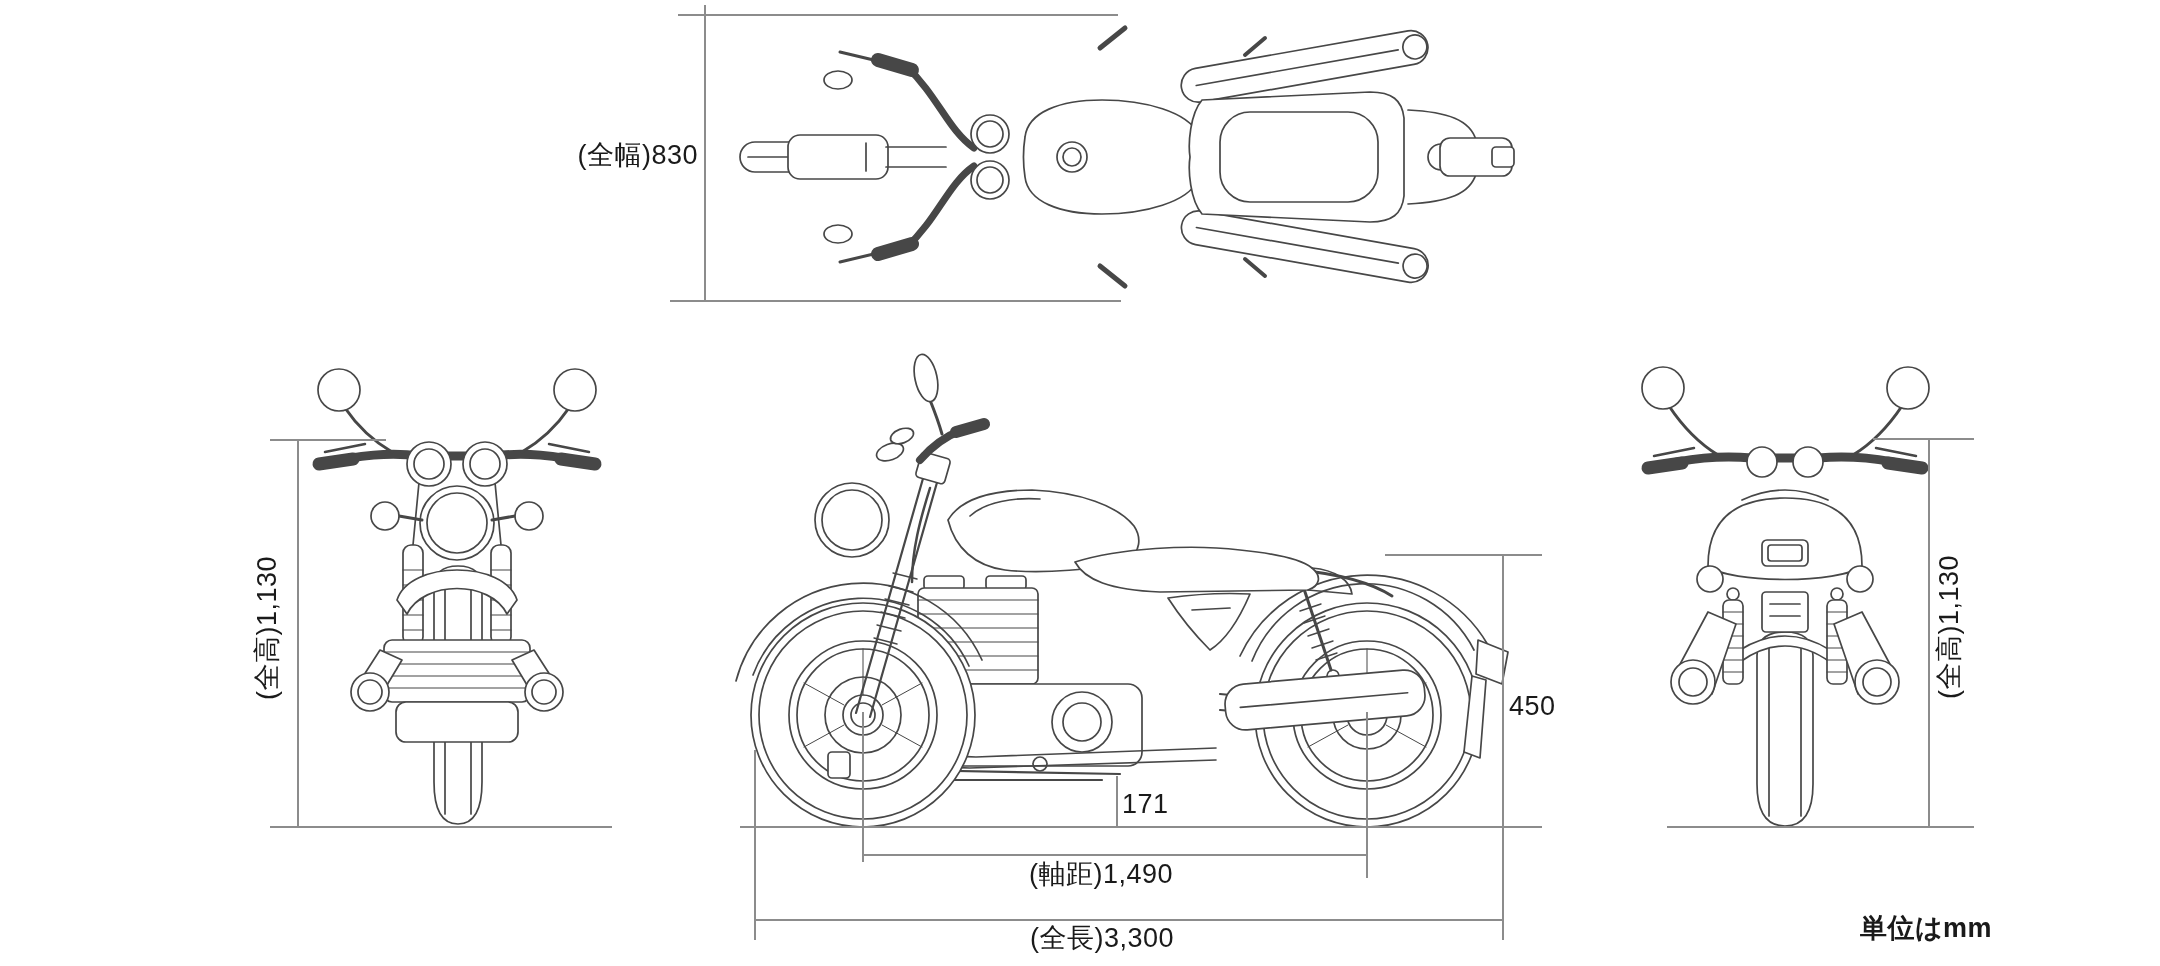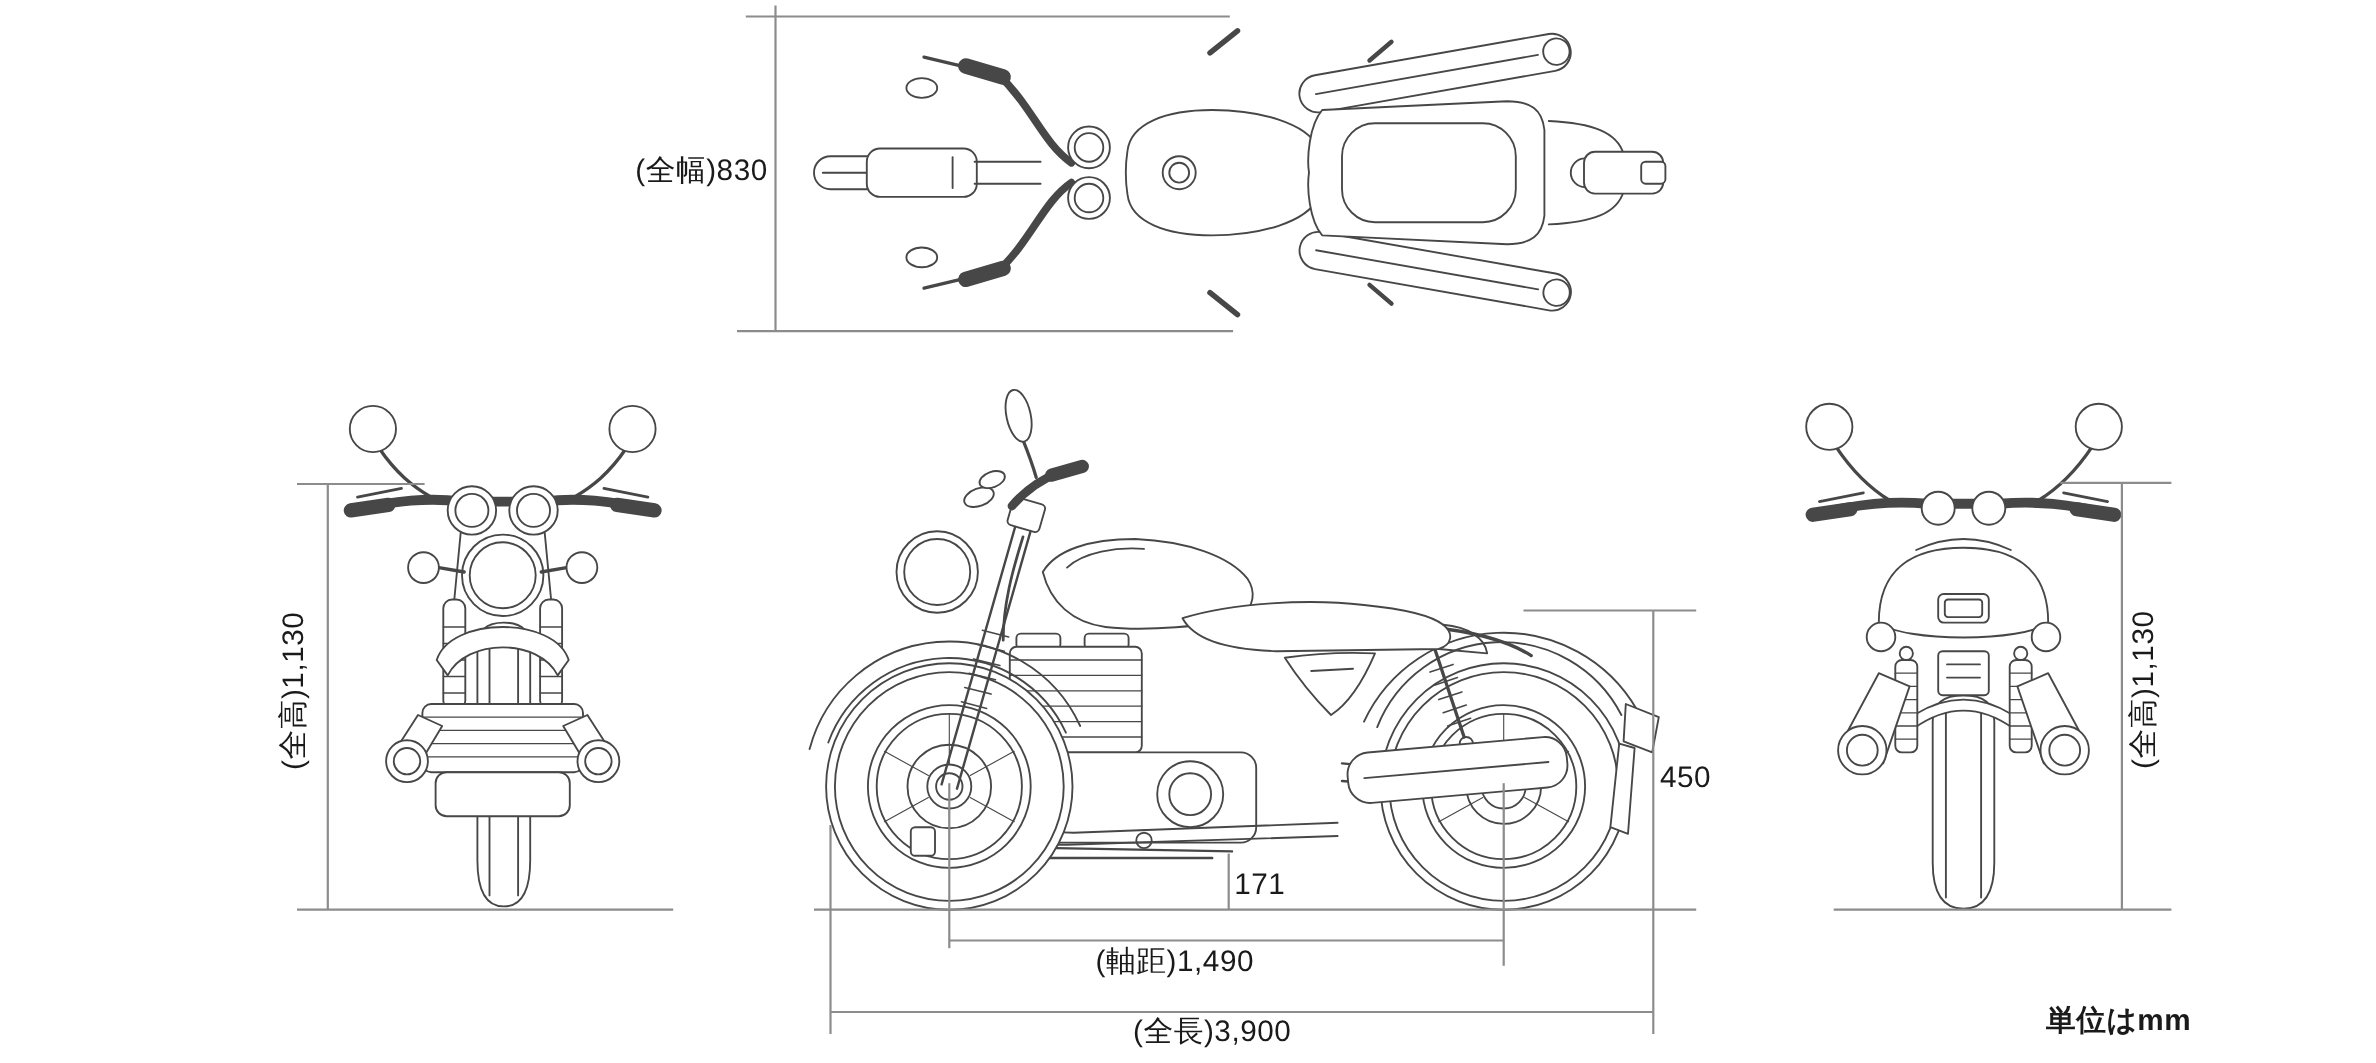--- a/index.html
+++ b/index.html
@@ -385,7 +385,7 @@
 
   <div class="dim-label" style="left:1082px; top:791px;">171</div>
 
-  <div class="dim-label ctr" style="left:1028px; top:874px;text-align:right;">(軸距)1,490</div>
+  <div class="dim-label ctr" style="left:1061px; top:874px;text-align:right;">(軸距)1,490</div>
 
   <div class="dim-label ctr" style="left:1062px; top:938px;">(全長)3,900</div>
 

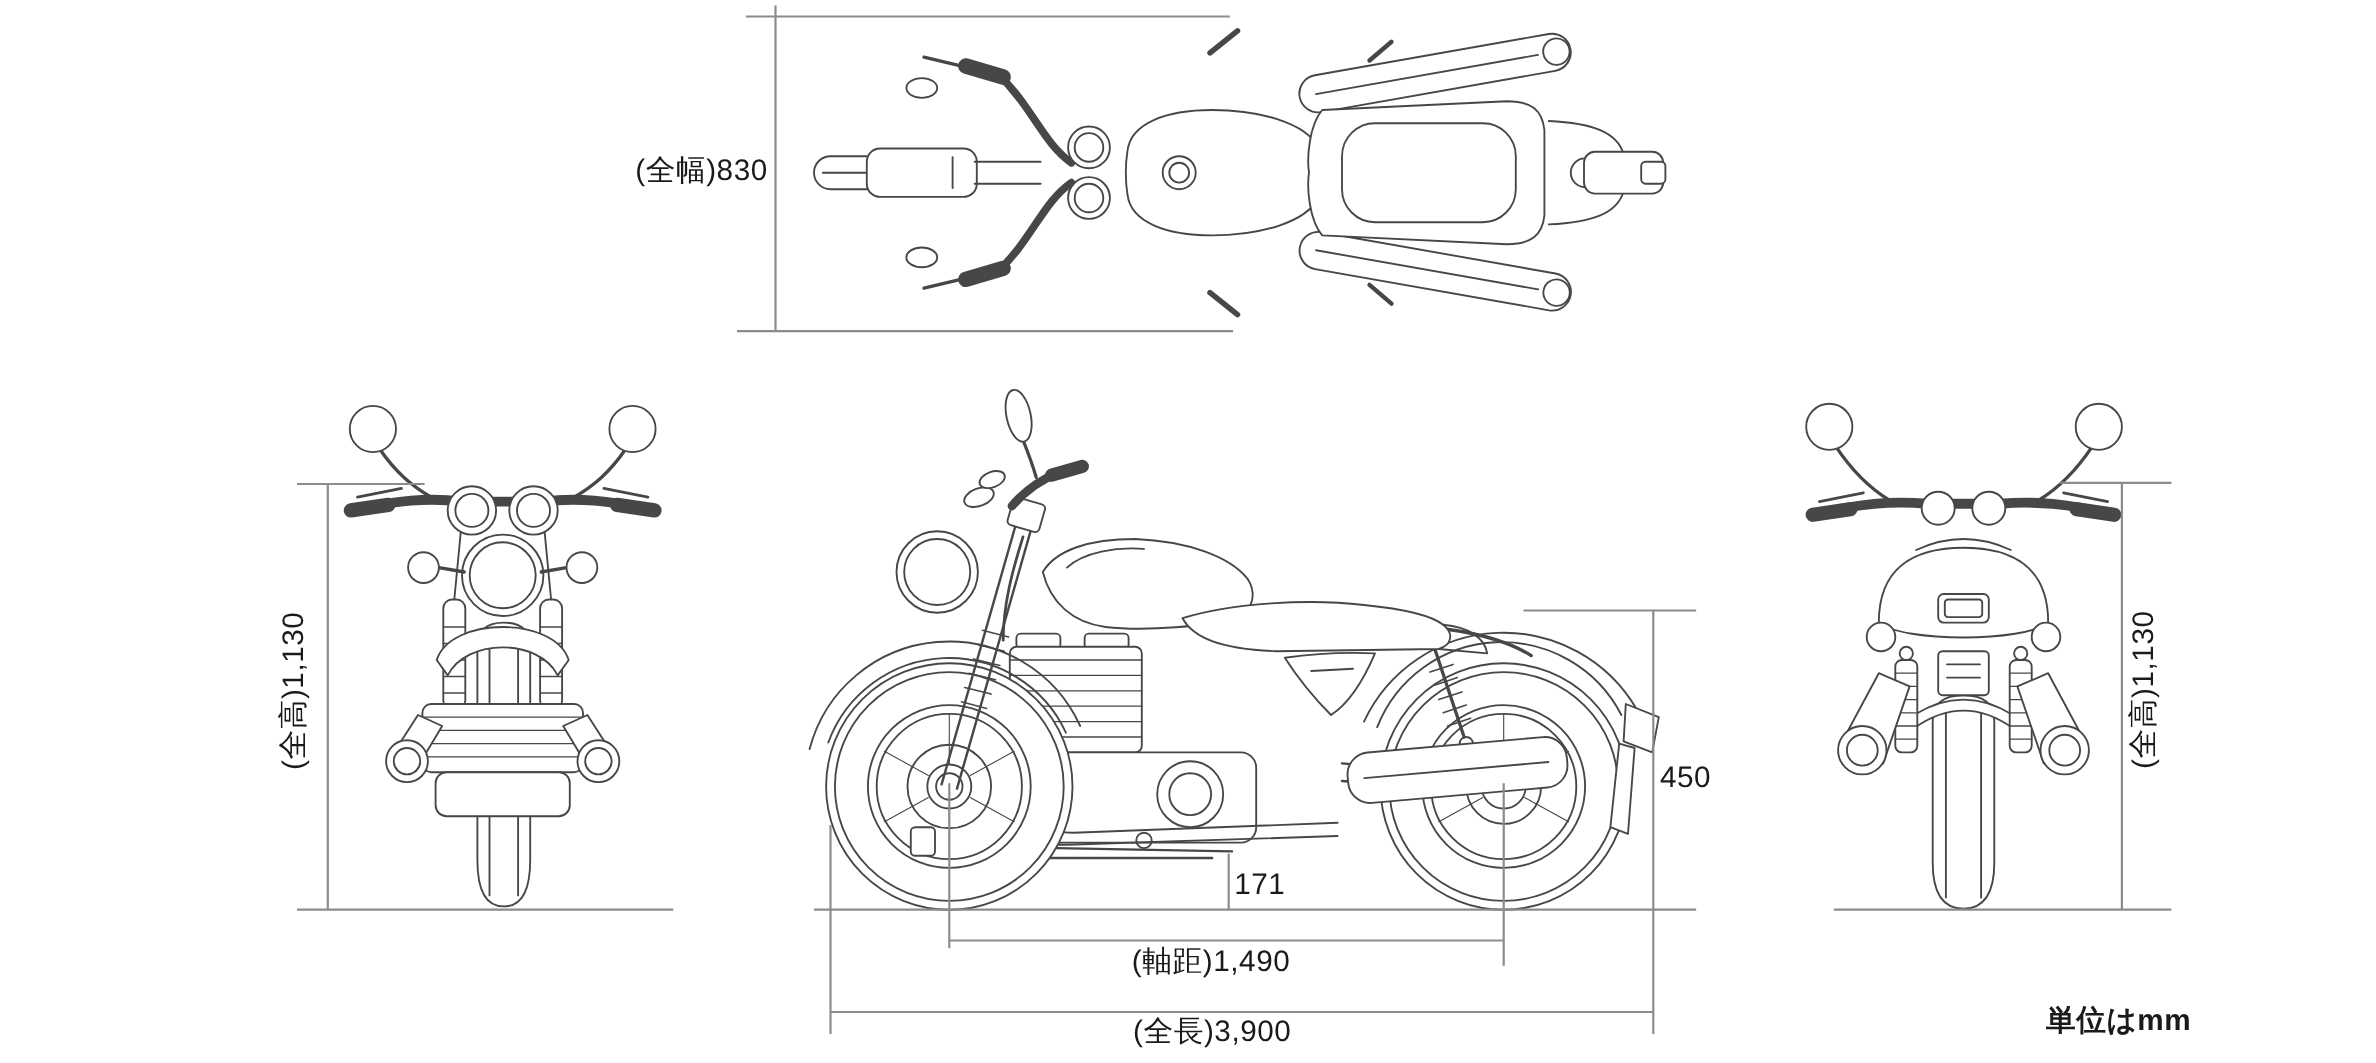--- a/index.html
+++ b/index.html
@@ -387,7 +387,7 @@
 
   <div class="dim-label ctr" style="left:1061px; top:874px;text-align:right;">(軸距)1,490</div>
 
-  <div class="dim-label ctr" style="left:1062px; top:938px;">(全長)3,900</div>
+  <div class="dim-label ctr" style="left:1062px; top:938px;">(全長)3,300</div>
 
   <div class="dim-label ctr" style="left:1886px; top:928px; font-weight:600;">単位はmm</div>
 

